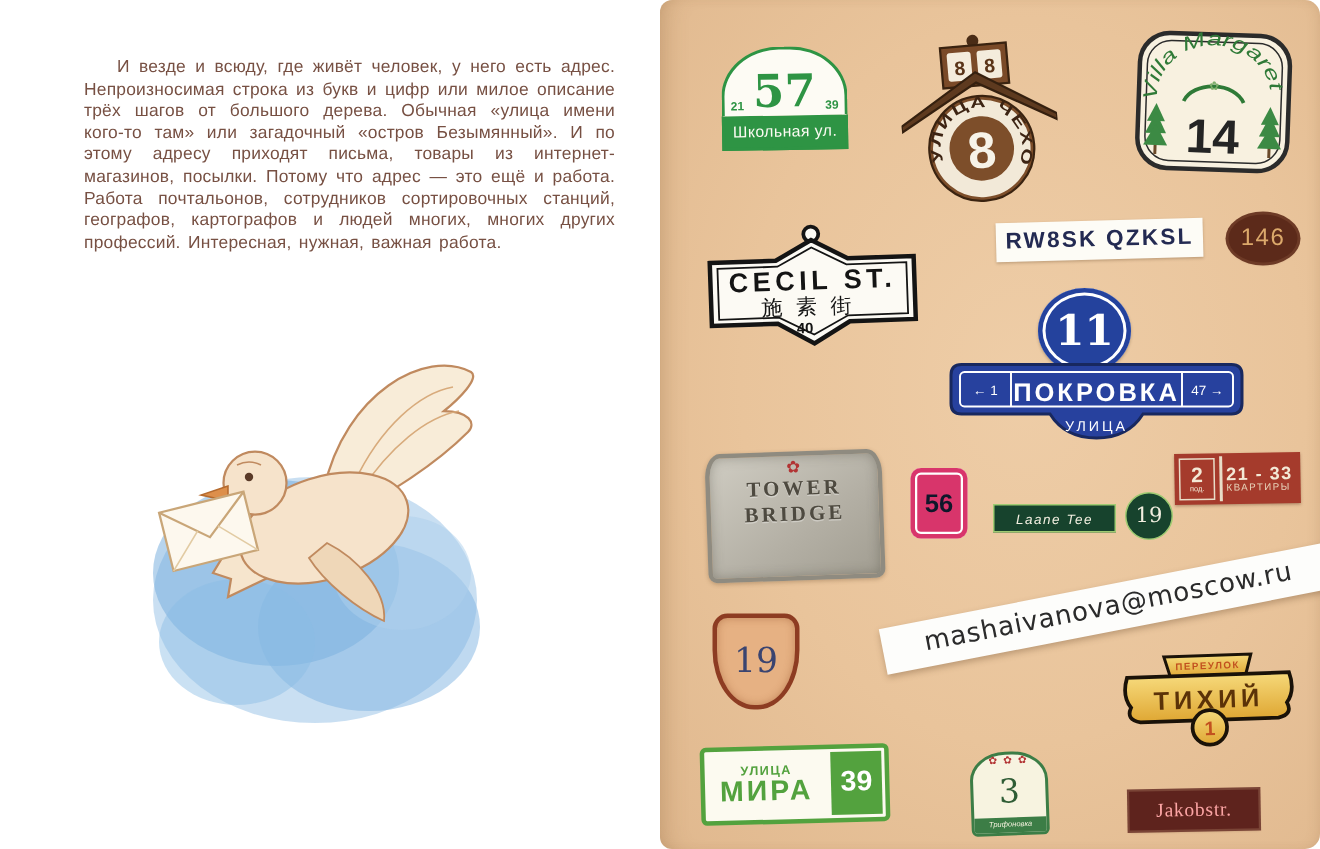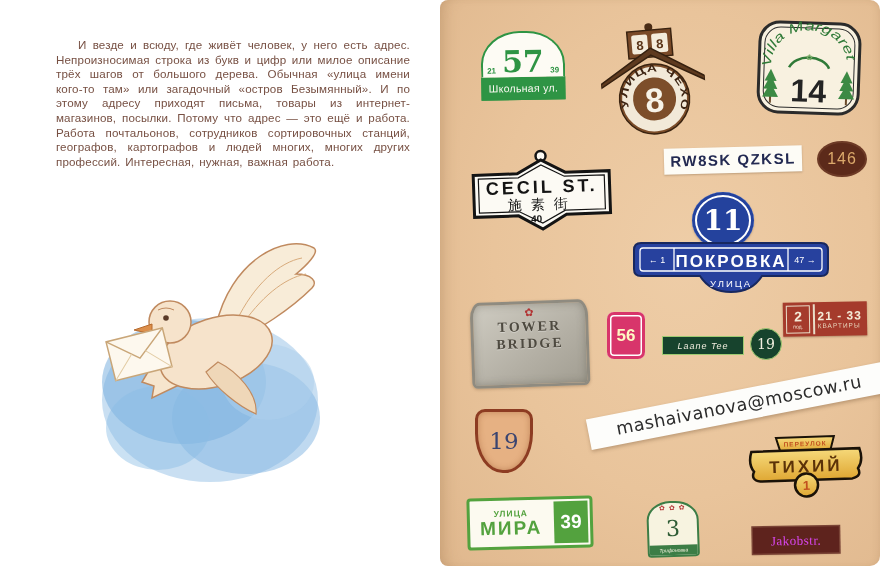--- a/index.html
+++ b/index.html
@@ -46,7 +46,7 @@
   .s-56{left:167px;top:312px;width:38px;height:47px;background:#d8356b;border-radius:7px;
       display:flex;align-items:center;justify-content:center;
       box-shadow:inset 0 0 0 3px #d8356b, inset 0 0 0 4.5px #ffffff;}
-  .s-56 span{color:#fef9c3;font-size:17px;font-weight:bold;}
+  .s-56 span{color:#0f172a;font-size:17px;font-weight:bold;}
   
   .s-laane{left:222px;top:327px;width:108px;height:36px;padding-left:12px;}
   .s-laane .bar{position:absolute;left:0;top:9px;width:80px;height:17px;background:#17432d;

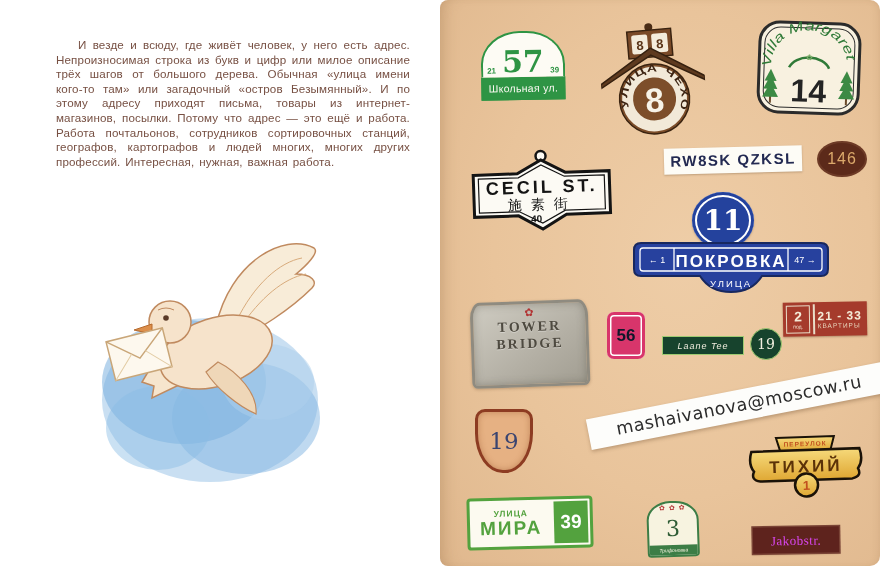--- a/index.html
+++ b/index.html
@@ -103,7 +103,7 @@
   
   .s-jakob{left:313px;top:527px;width:82px;padding:4px 2px;background:#5e231d;text-align:center;
       transform:rotate(-1deg);box-shadow:0 0 0 1.5px #7a4436, 0 1px 2px rgba(70,30,10,.4);}
-  .s-jakob span{color:#d946ef;font-size:13px;font-family:"Liberation Serif",serif;letter-spacing:.5px;}
+  .s-jakob span{color:#fca5a5;font-size:13px;font-family:"Liberation Serif",serif;letter-spacing:.5px;}
   
   .s-birdhouse{left:161px;top:22px;transform:rotate(-5deg);}
   .s-villa{left:314px;top:18px;transform:rotate(2deg);}

